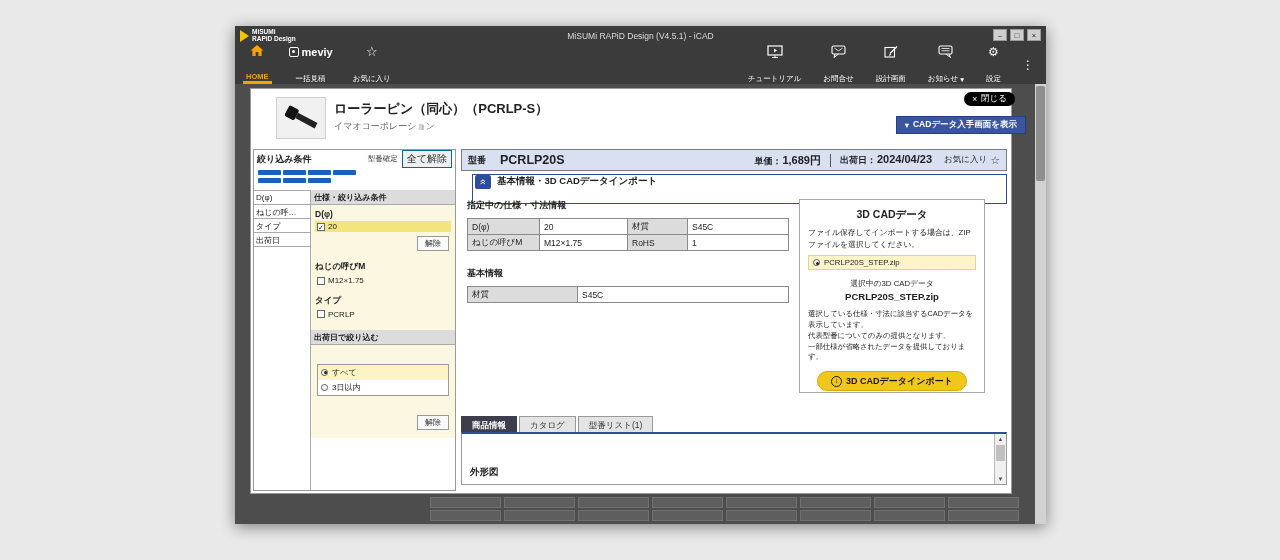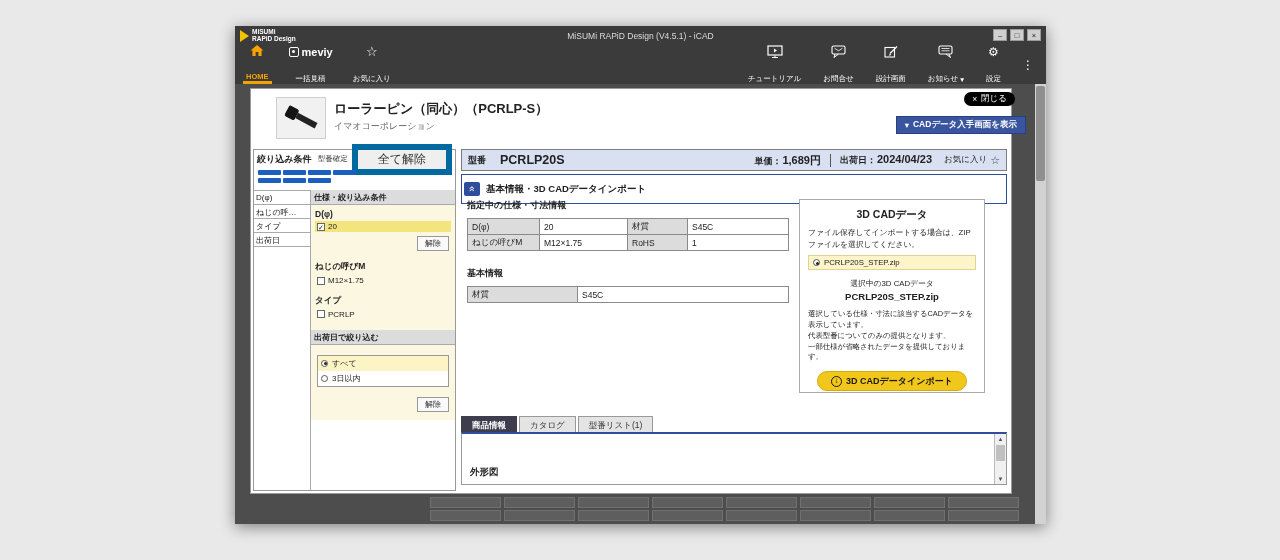--- a/index.html
+++ b/index.html
@@ -70,7 +70,7 @@
   .filter-head { height:18px; display:flex; align-items:center; padding:0 3px; gap:4px; }
   .filter-head-title { font-weight:bold; font-size:9px; }
   .filter-confirmed { margin-left:auto; font-size:7.5px; color:#333; }
-  .btn-small { font-size:12px; background:#efefef; border:6px solid #0369a1; padding:1px 20px; color:#333; }
+  .btn-small { font-size:10px; background:#efefef; border:1px solid #0369a1; padding:1px 4px; color:#333; }
   .progress-area { padding:2px 4px 4px 4px; }
   .prog-row { display:flex; gap:2px; margin-bottom:3px; }
   .prog-seg { width:23px; height:5px; background:#1d5fc0; border-radius:1px; }

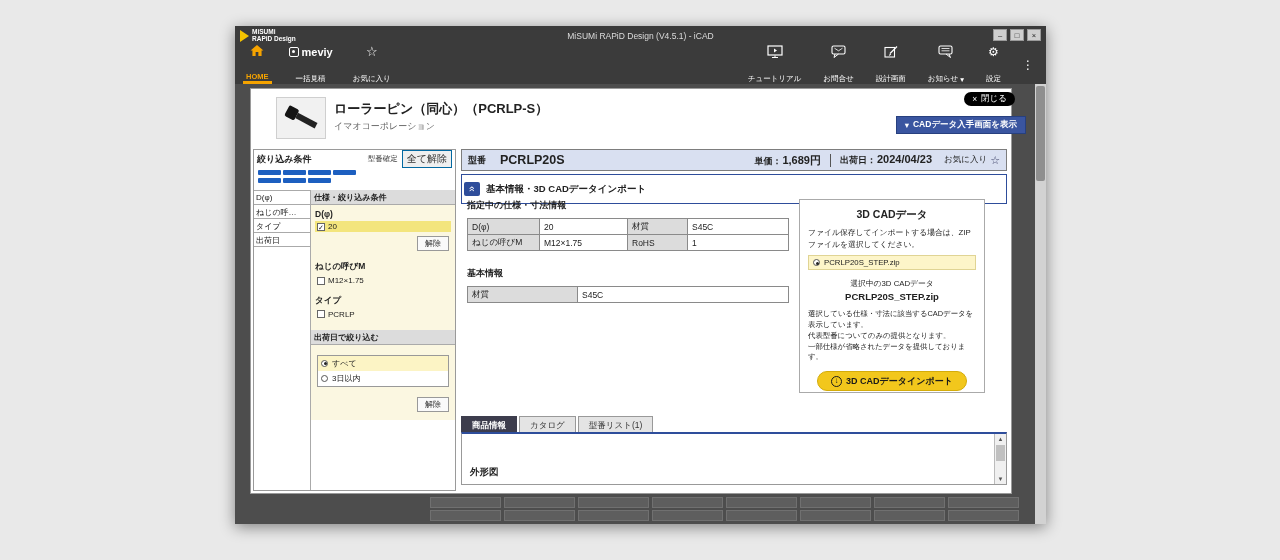--- a/index.html
+++ b/index.html
@@ -112,8 +112,8 @@
   .ph-fav { display:flex; align-items:center; gap:3px; margin-left:12px; font-size:8.5px; }
   .ph-star { font-size:11px; color:#44486e; }
 
-  .section-bar { position:absolute; left:0; top:25px; right:2px; height:30px; border:1px solid #2e4d9b; background:#fff;
-                 display:flex; align-items:center; }
+  .section-bar { position:absolute; left:11px; top:25px; right:2px; height:30px; border:1px solid #2e4d9b; background:#fff;
+                 display:flex; align-items:flex-start; }
   .sec-icon { width:16px; height:14px; background:#2e4d9b; border-radius:2px; margin-left:2px; color:#fff;
               display:flex; align-items:center; justify-content:center; }
   .sec-icon span { display:inline-block; transform:rotate(-90deg); font-size:10px; line-height:10px; }

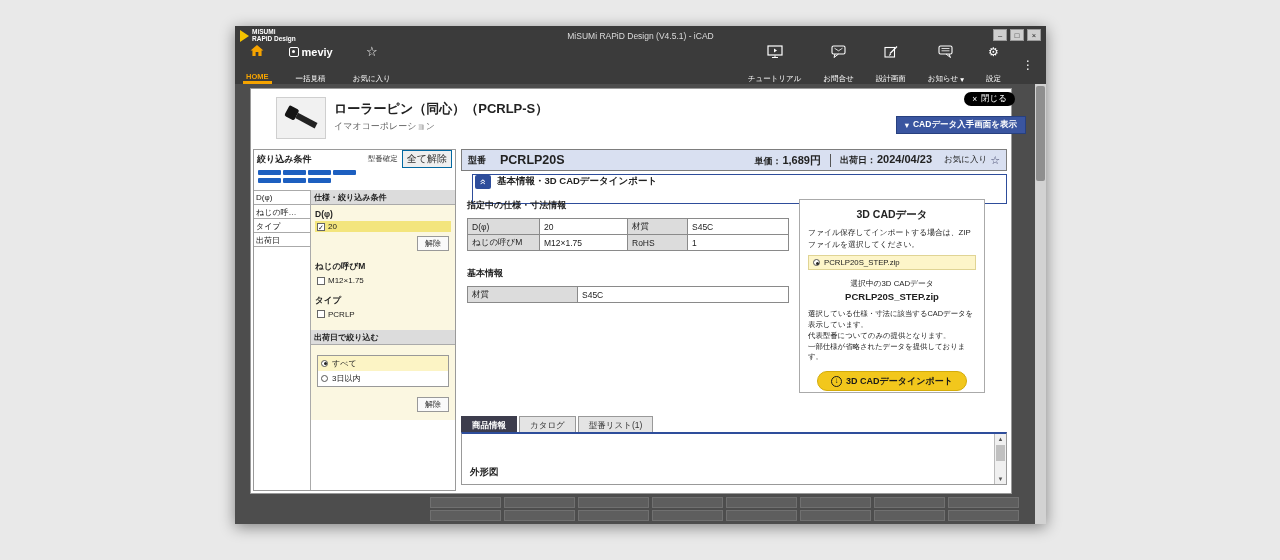--- a/index.html
+++ b/index.html
@@ -93,7 +93,7 @@
   .clear-btn { align-self:flex-end; margin:4px 2px; font-size:8px; background:#fafafa; border:1px solid #999;
                padding:1px 7px; color:#333; }
   .wrap-val { width:42px; word-break:break-all; line-height:1.2; }
-  .ship-box { border:1px solid #999; background:#fff; margin:6px 2px; }
+  .ship-box { border:1px solid #999; background:#fff; margin:15px 2px; }
   .ship-row { display:flex; align-items:center; gap:4px; padding:2px 3px; font-size:8px; }
   .ship-row.sel { background:#fcf4c5; }
   .sec-spacer { flex:1; background:#fff; }

